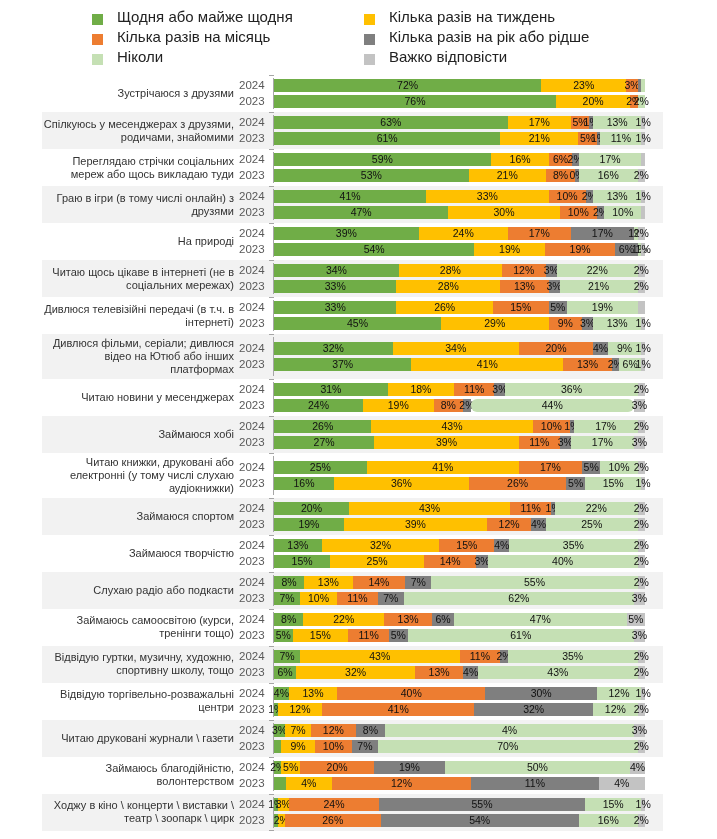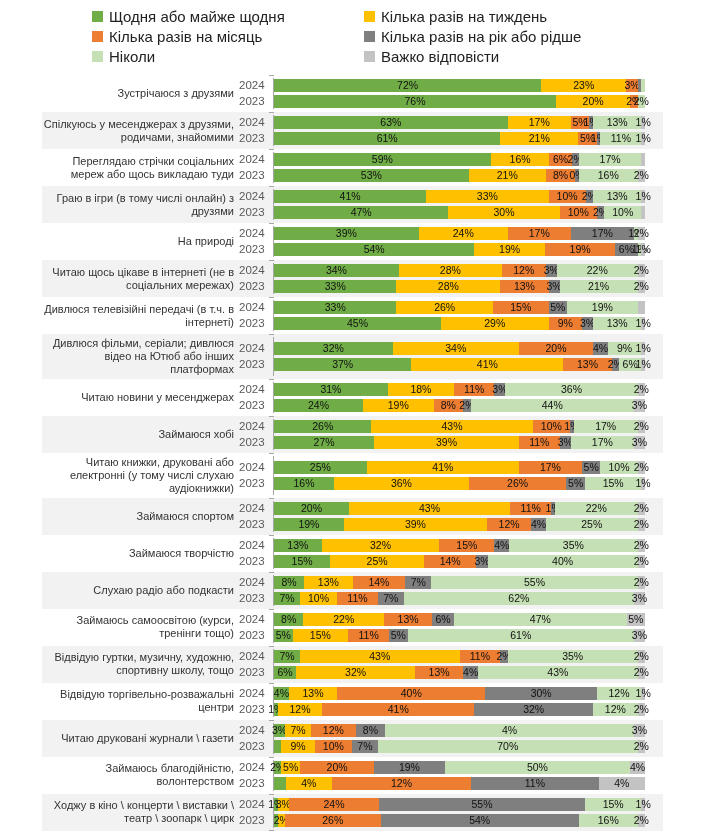--- a/index.html
+++ b/index.html
@@ -18,7 +18,7 @@
     row-gap:3px;
     padding:8px 0 8px 92px;
   }
-  .legend-item{display:flex;align-items:center;gap:6px;}
+  .legend-item{display:flex;align-items:flex-end;gap:14px;}
   .legend-swatch{width:11px;height:11px;flex:0 0 11px;}
   .legend-label{font-size:15px;color:#222;white-space:nowrap;}
   

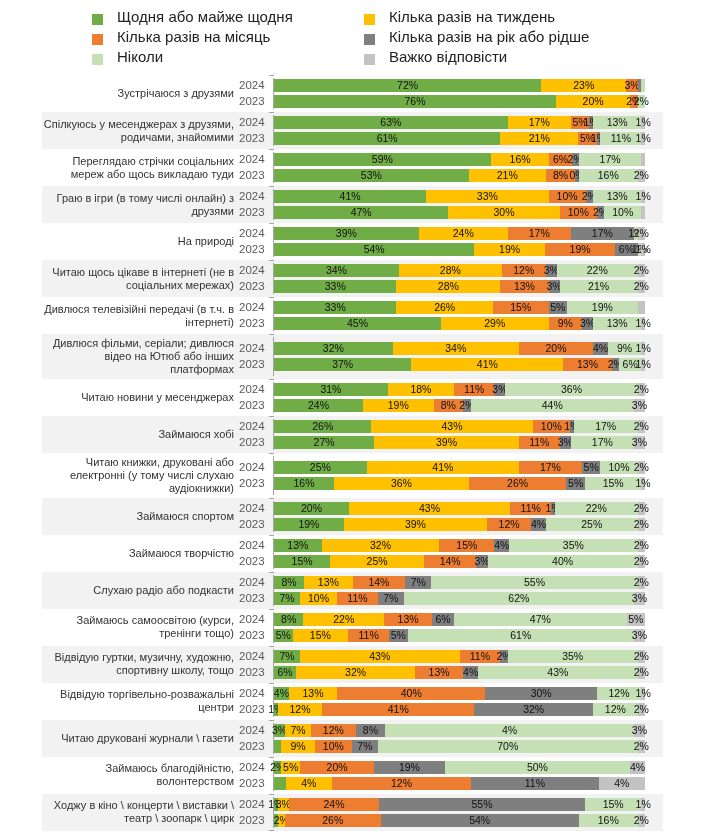--- a/index.html
+++ b/index.html
@@ -523,7 +523,7 @@
             <div class="seg" style="flex: 2 0 0px; background: rgb(127, 127, 127);">
               <span class="lbl">2%</span>
             </div>
-            <div class="seg" style="flex: 44 0 0px; background: rgb(197, 224, 180);">
+            <div class="seg" style="flex: 44 0 0px; background: rgb(197, 224, 180); border-radius: 6px;">
               <span class="lbl">44%</span>
             </div>
             <div class="seg" style="flex: 3 0 0px; background: rgb(195, 195, 195);">

